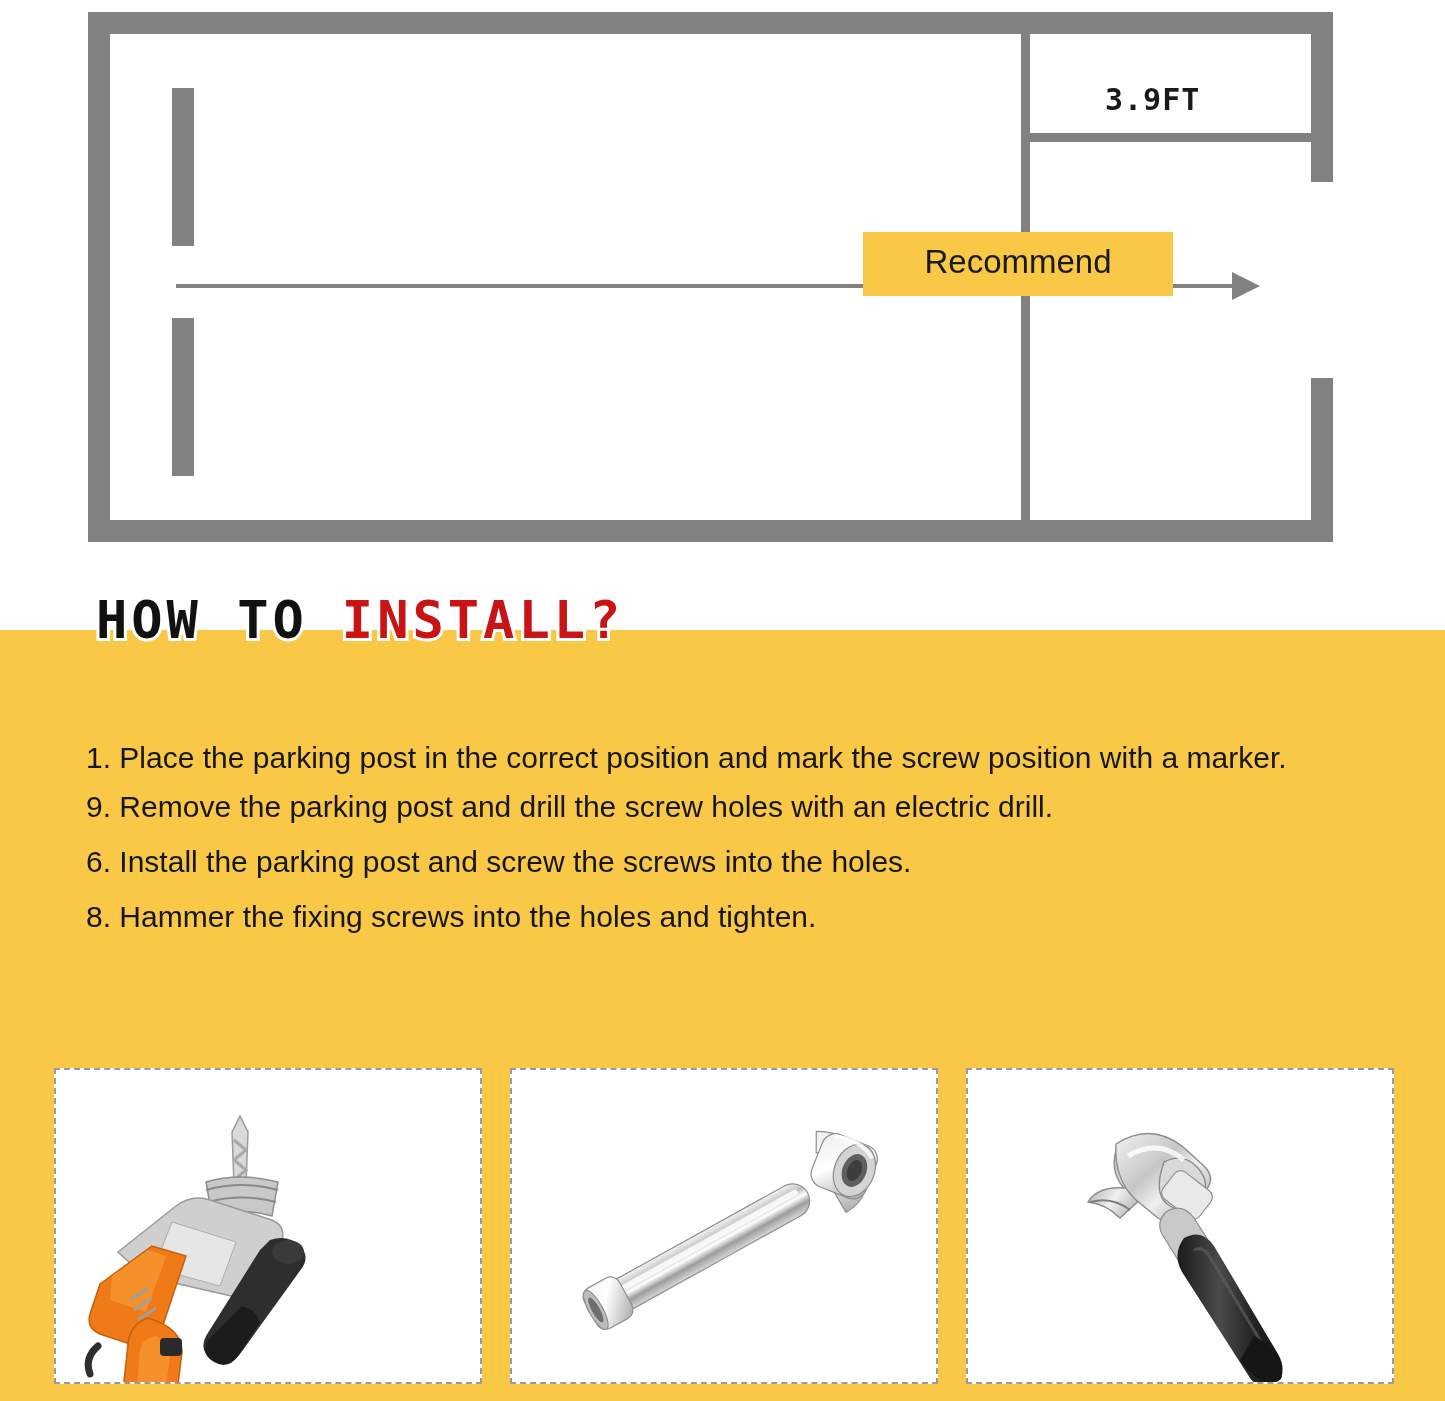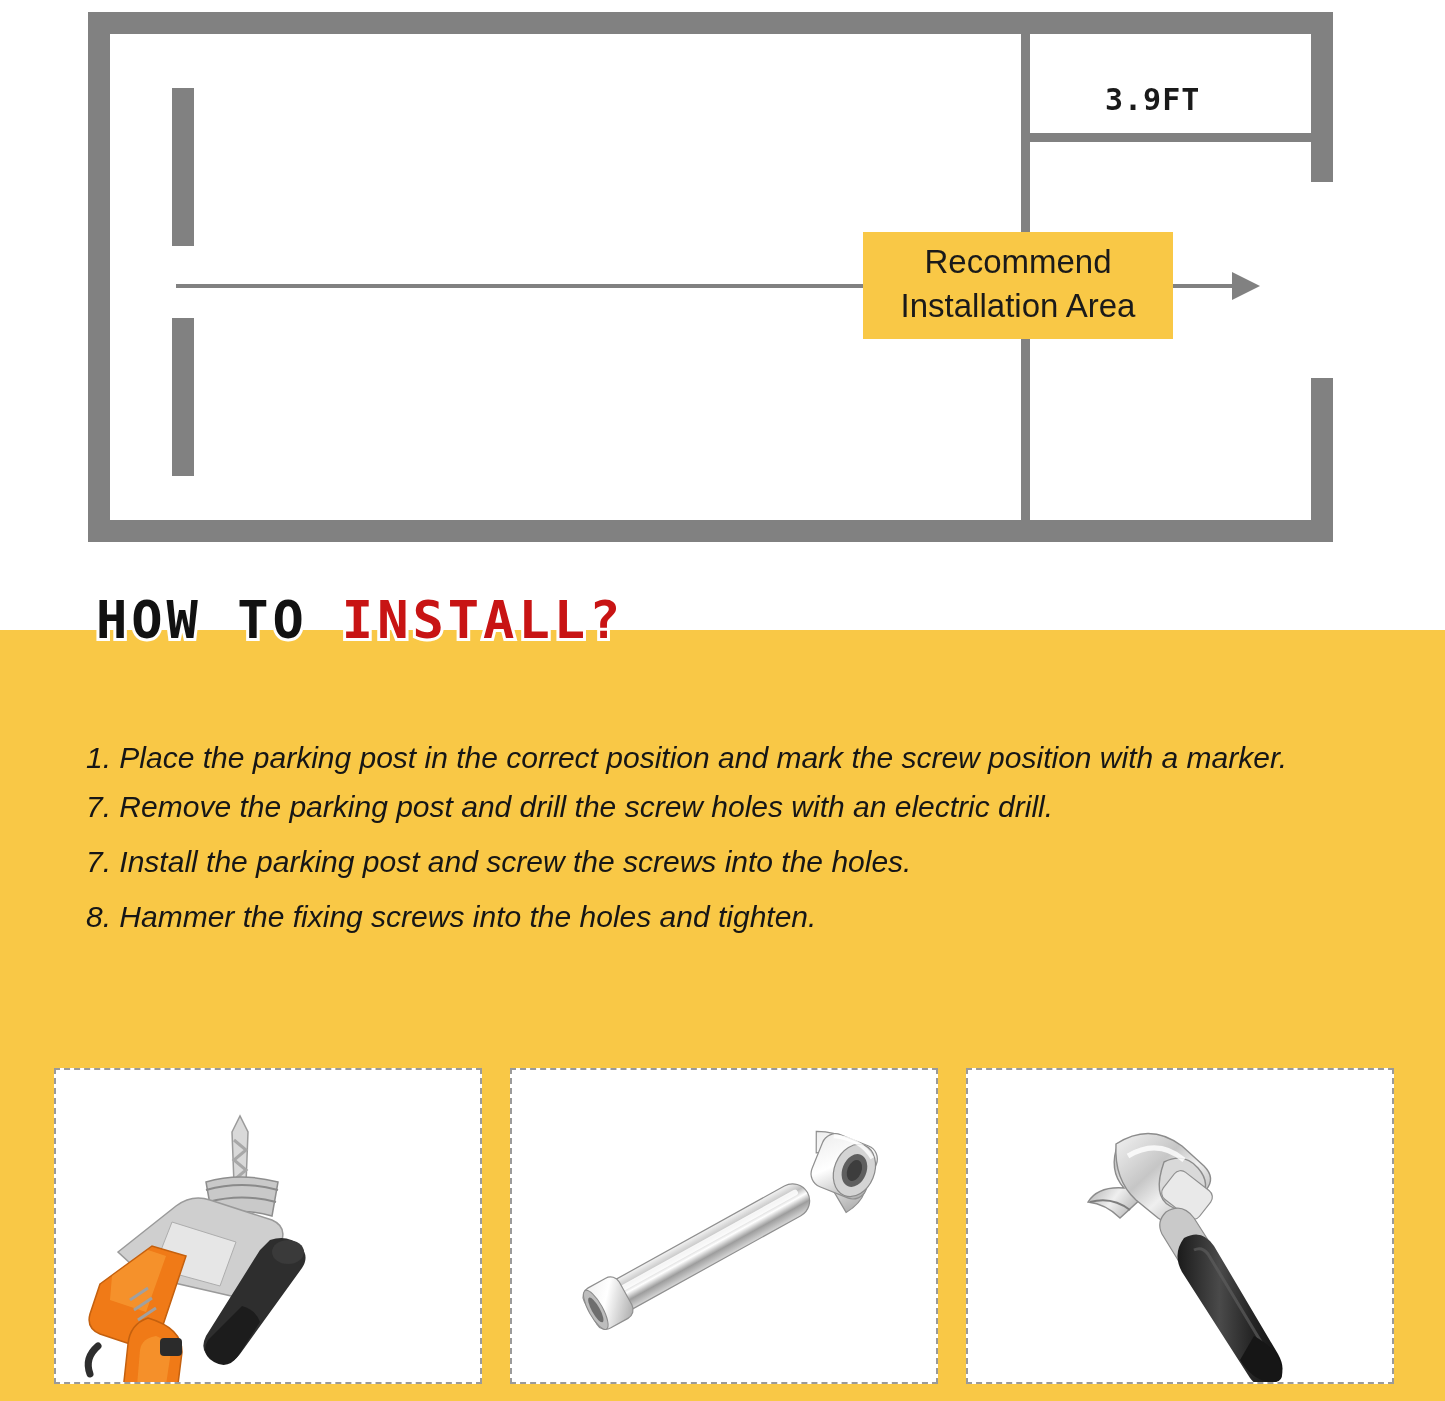--- a/index.html
+++ b/index.html
@@ -174,7 +174,6 @@
 
   <div class="callout">
     <div>Recommend</div>
-    <div>Installation Area</div>
   </div>
 </div>
 

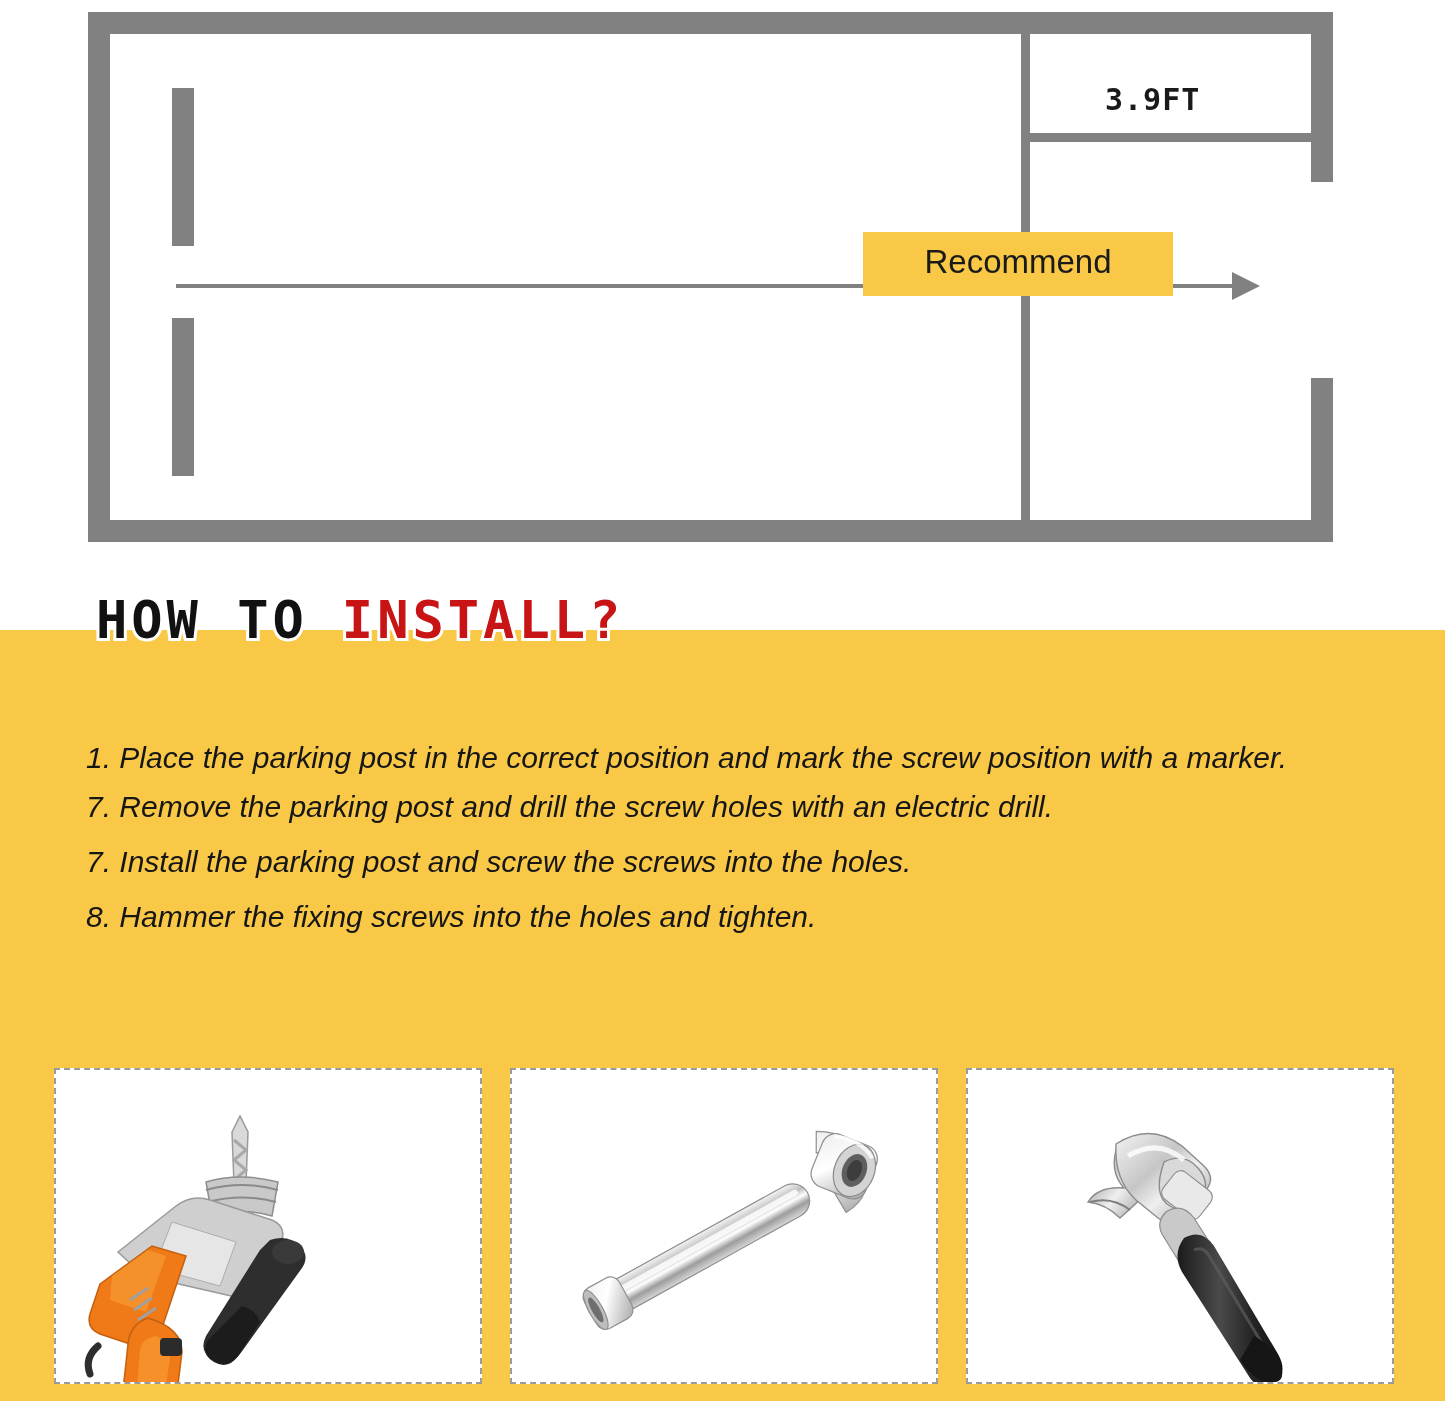--- a/index.html
+++ b/index.html
@@ -126,7 +126,7 @@
     font-size: 30px;
     line-height: 1.30;
   }
-  .step { margin-bottom: 16px; font-style: italic; }
+  .step { margin-bottom: 16px; }
   .step:first-child { margin-bottom: 10px; }
 
   

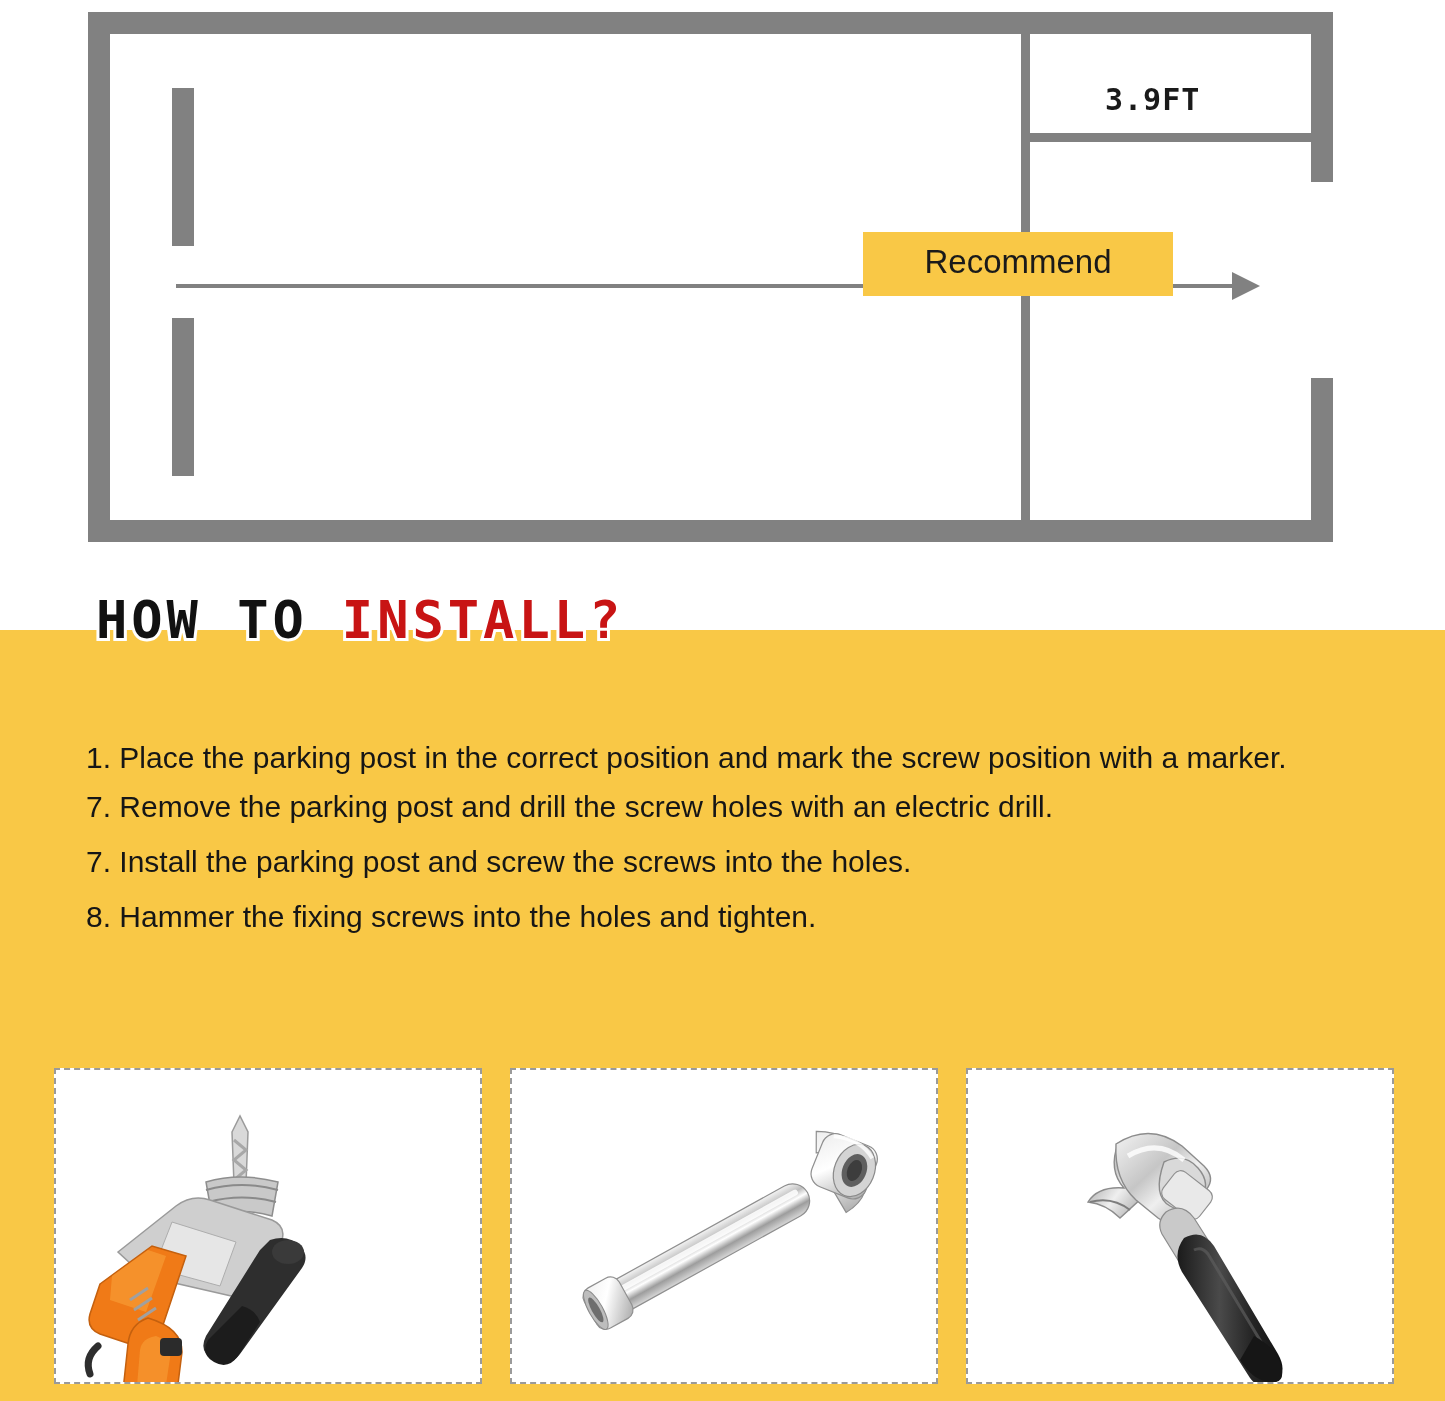--- a/index.html
+++ b/index.html
@@ -185,7 +185,7 @@
 
 <div class="steps">
   <div class="step">1. Place the parking post in the correct position and mark the screw position with a marker.</div>
-  <div class="step">7. Remove the parking post and drill the screw holes with an electric drill.</div>
+  <div class="step">9. Remove the parking post and drill the screw holes with an electric drill.</div>
   <div class="step">7. Install the parking post and screw the screws into the holes.</div>
   <div class="step">8. Hammer the fixing screws into the holes and tighten.</div>
 </div>

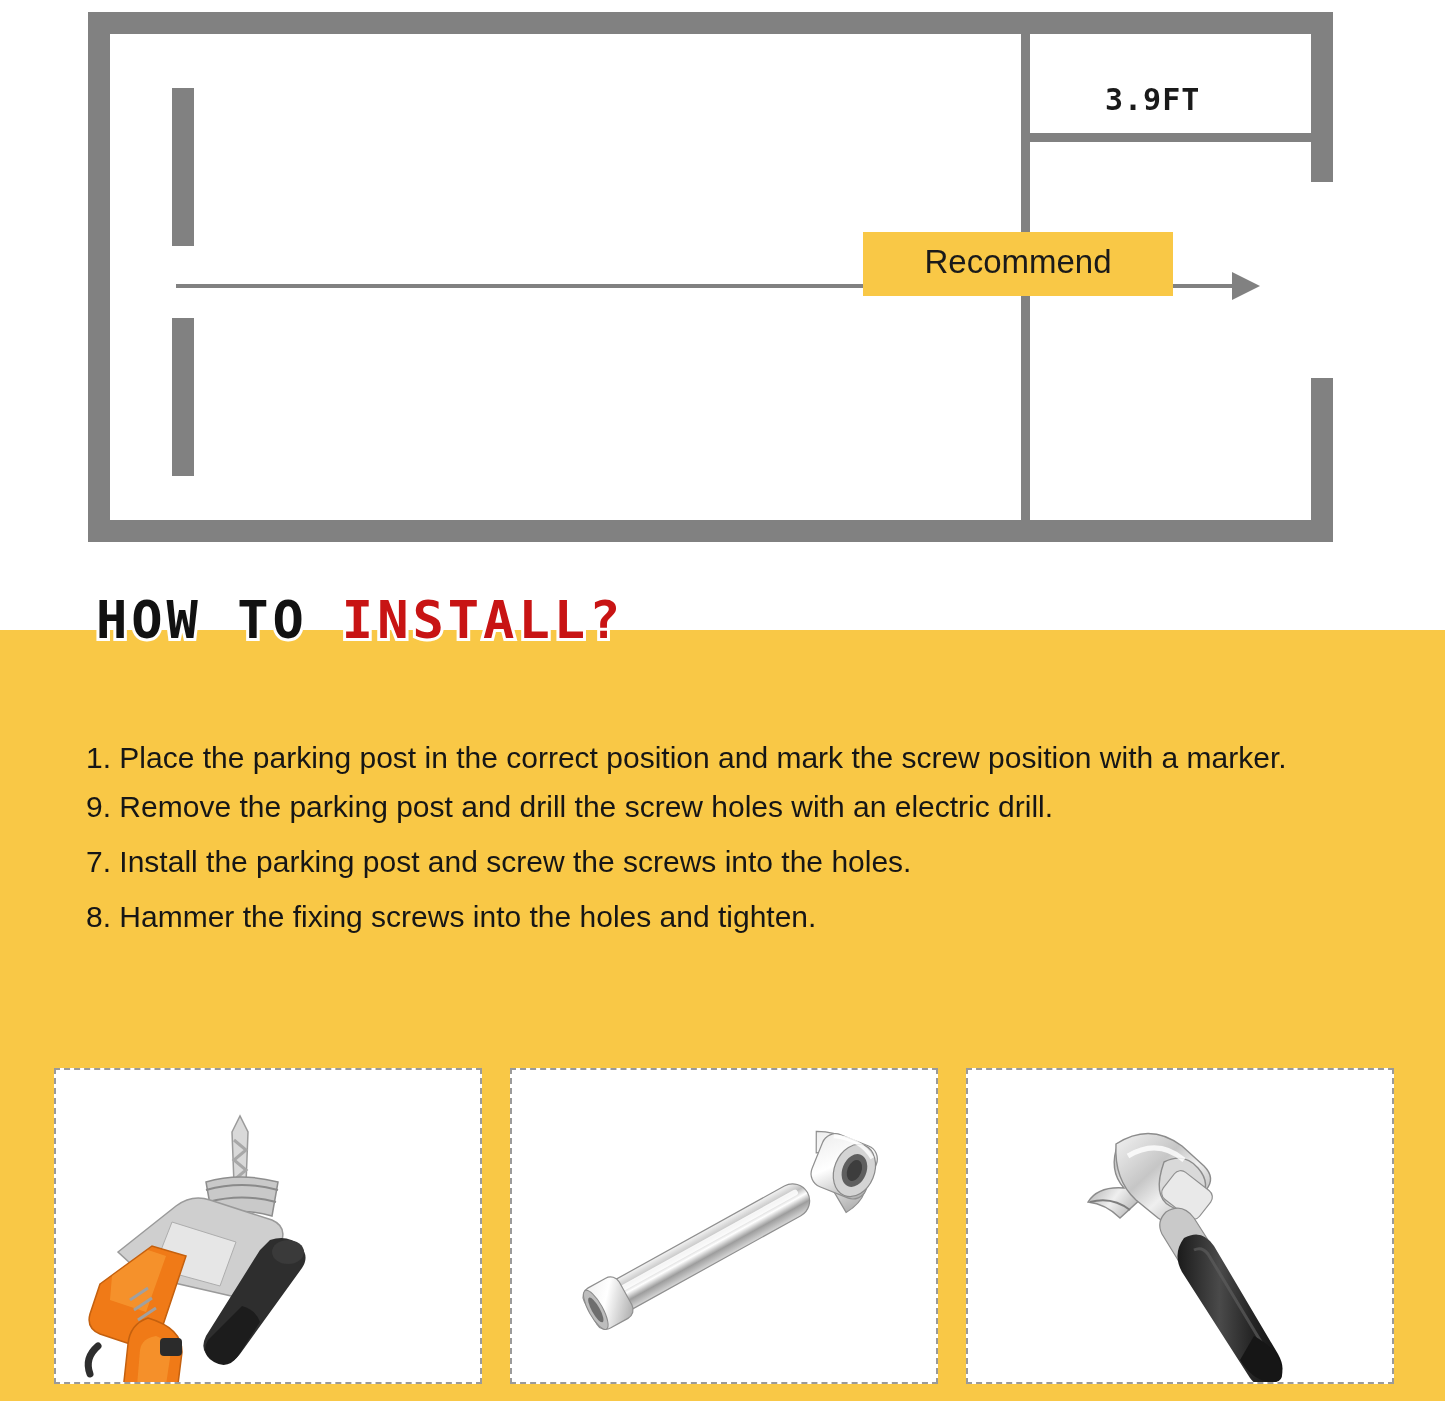--- a/index.html
+++ b/index.html
@@ -186,7 +186,7 @@
 <div class="steps">
   <div class="step">1. Place the parking post in the correct position and mark the screw position with a marker.</div>
   <div class="step">9. Remove the parking post and drill the screw holes with an electric drill.</div>
-  <div class="step">7. Install the parking post and screw the screws into the holes.</div>
+  <div class="step">6. Install the parking post and screw the screws into the holes.</div>
   <div class="step">8. Hammer the fixing screws into the holes and tighten.</div>
 </div>
 

